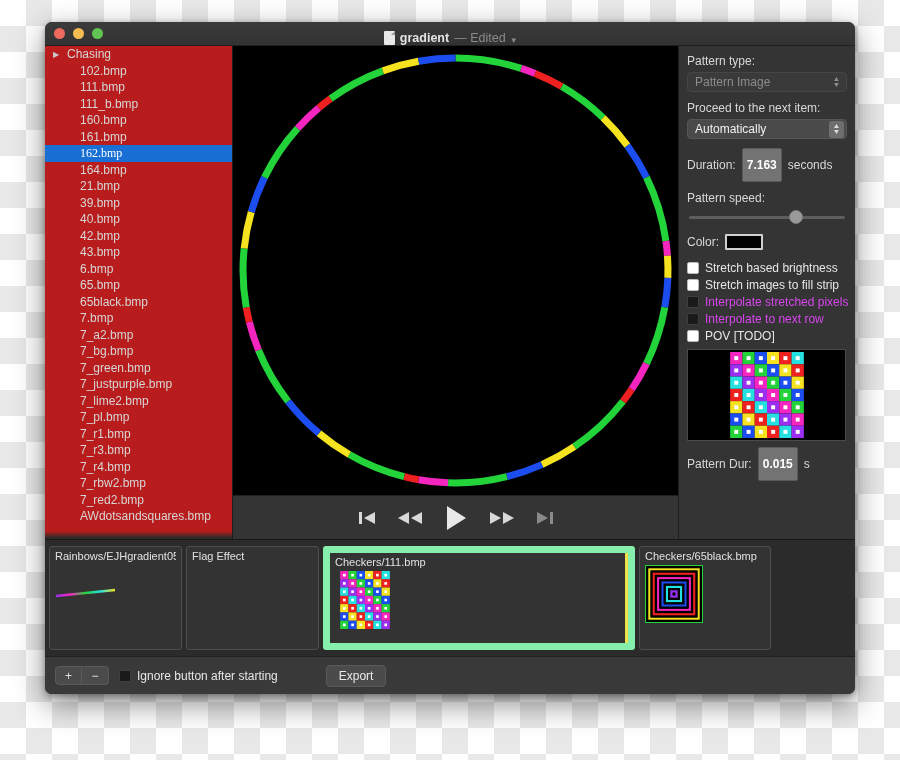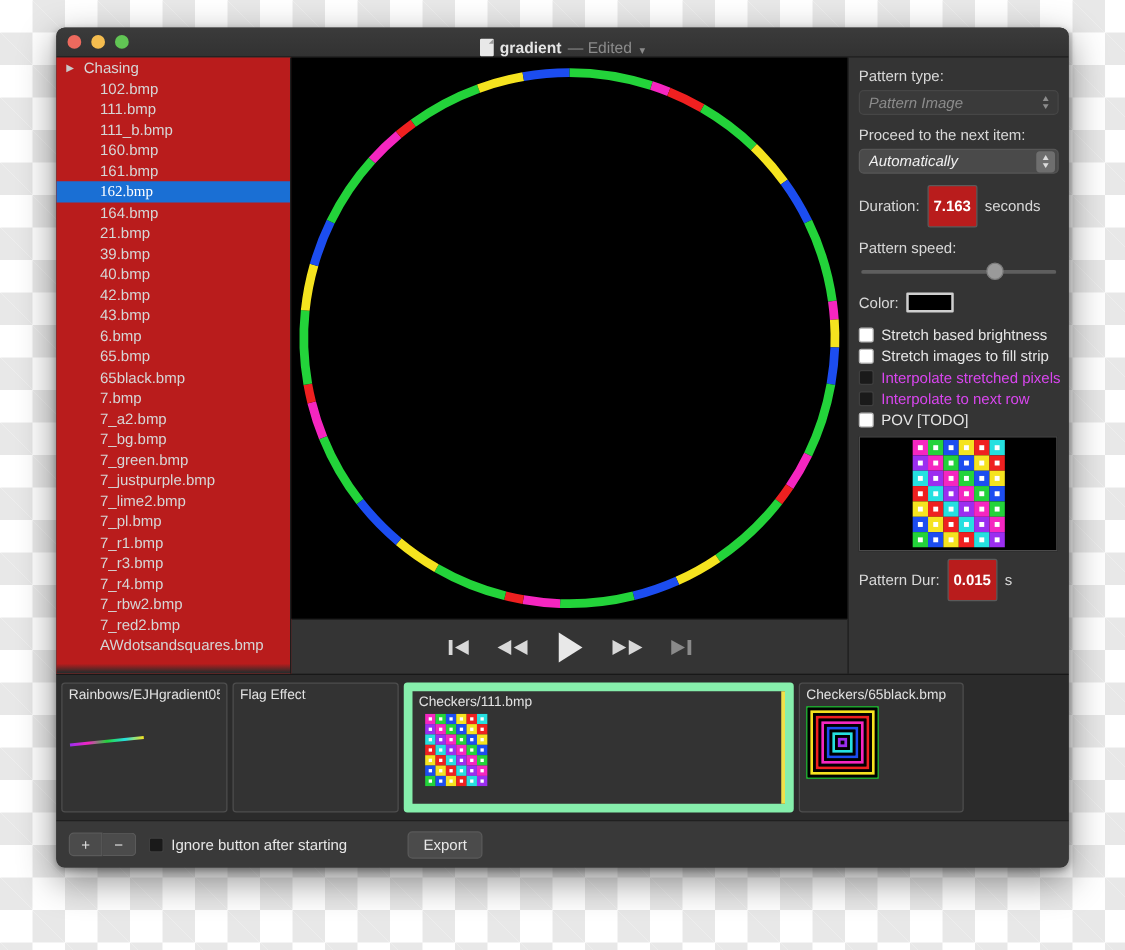--- a/index.html
+++ b/index.html
@@ -133,7 +133,6 @@
     padding: 0 2px 0 7px;
     font-size: 12px; position: relative;
     border: 1px solid #4c4c4c;
-    font-style: italic;
   }
   .popup.disabled { background: #3a3a3a; color: #8c8c8c; border-color: #464646; }
   .popup.enabled  { background: #4a4a4a; color: #f0f0f0; border-color: #565656; }

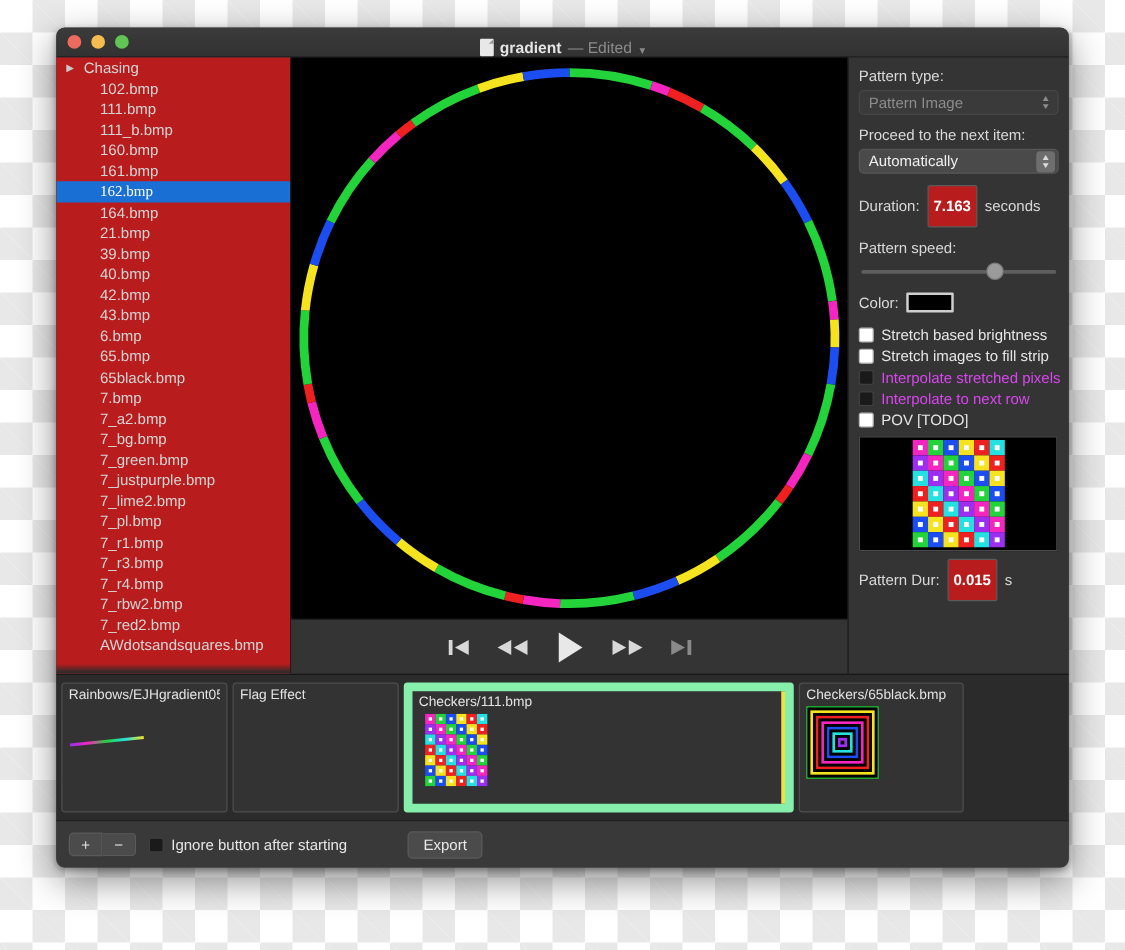--- a/index.html
+++ b/index.html
@@ -148,7 +148,7 @@
 
   .row { display: flex; align-items: center; gap: 6px; }
   .field {
-    background: #b91c1c; color: #ffffff;
+    background: #737373; color: #ffffff;
     border: 1px solid #5a5a5a; border-radius: 2px;
     height: 17px; padding: 16px 4px;
     font-size: 12px; font-weight: bold;

